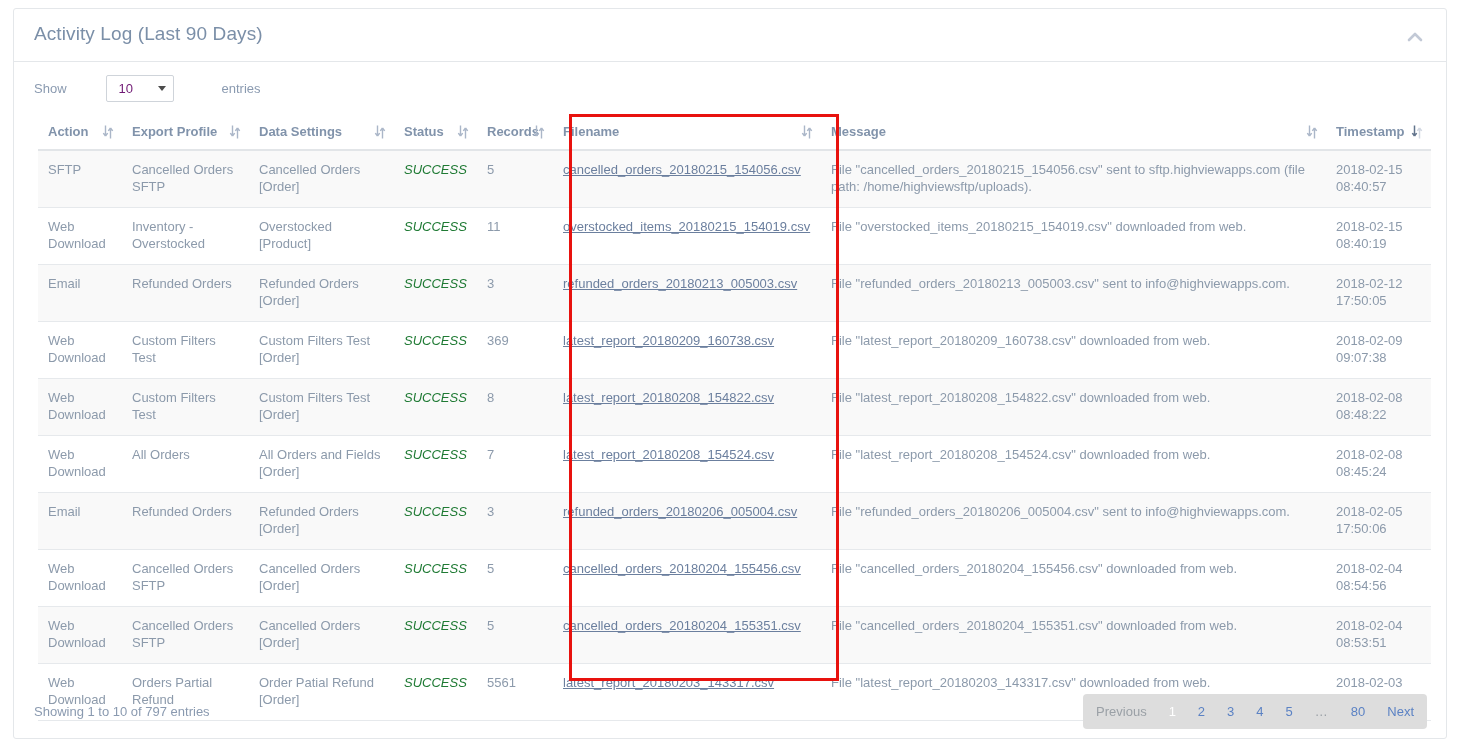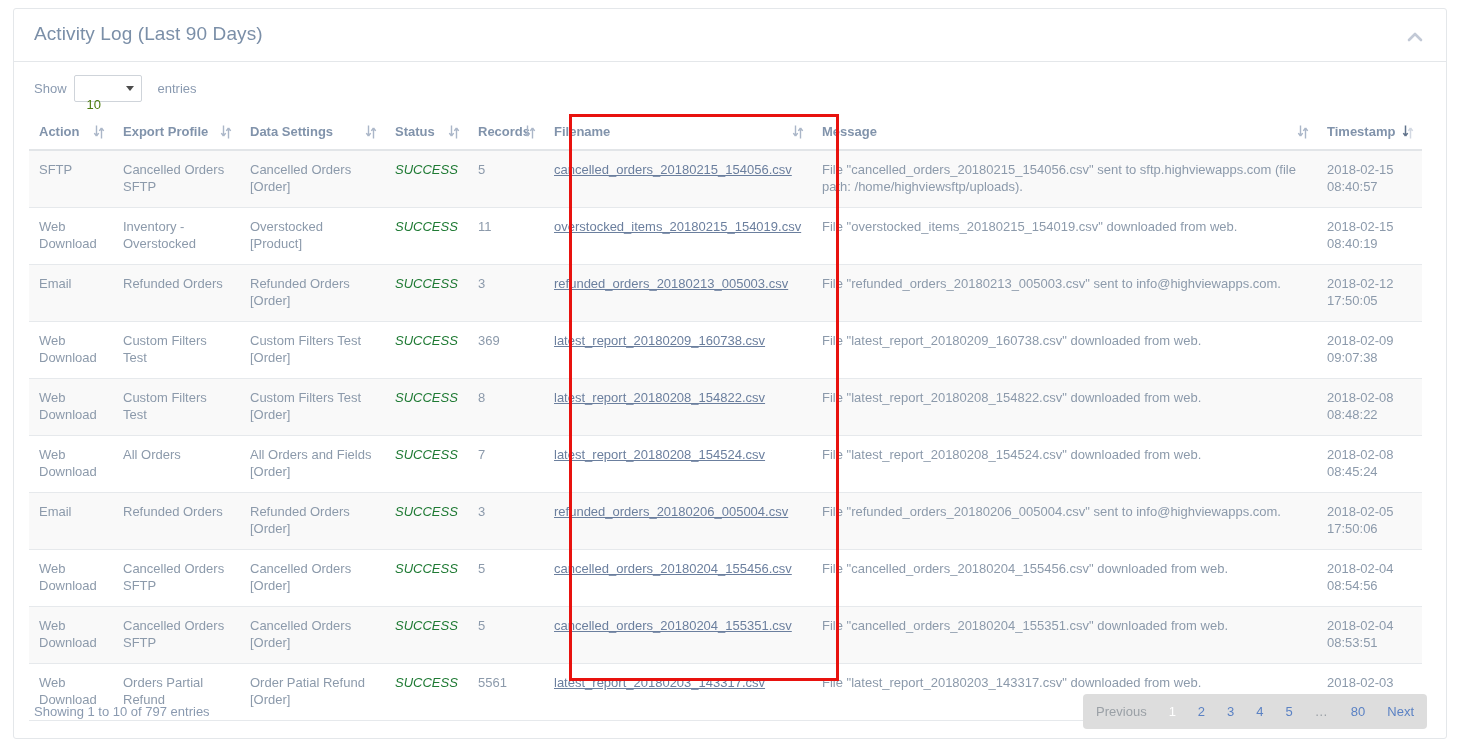--- a/index.html
+++ b/index.html
@@ -71,6 +71,7 @@
     font-size: 13px;
     color: #8a9ab0;
     white-space: nowrap;
+    gap: 32px;
   }
   .length-wrap .lbl-before { margin-right: 7px; }
   .length-wrap .lbl-after { margin-left: 16px; }

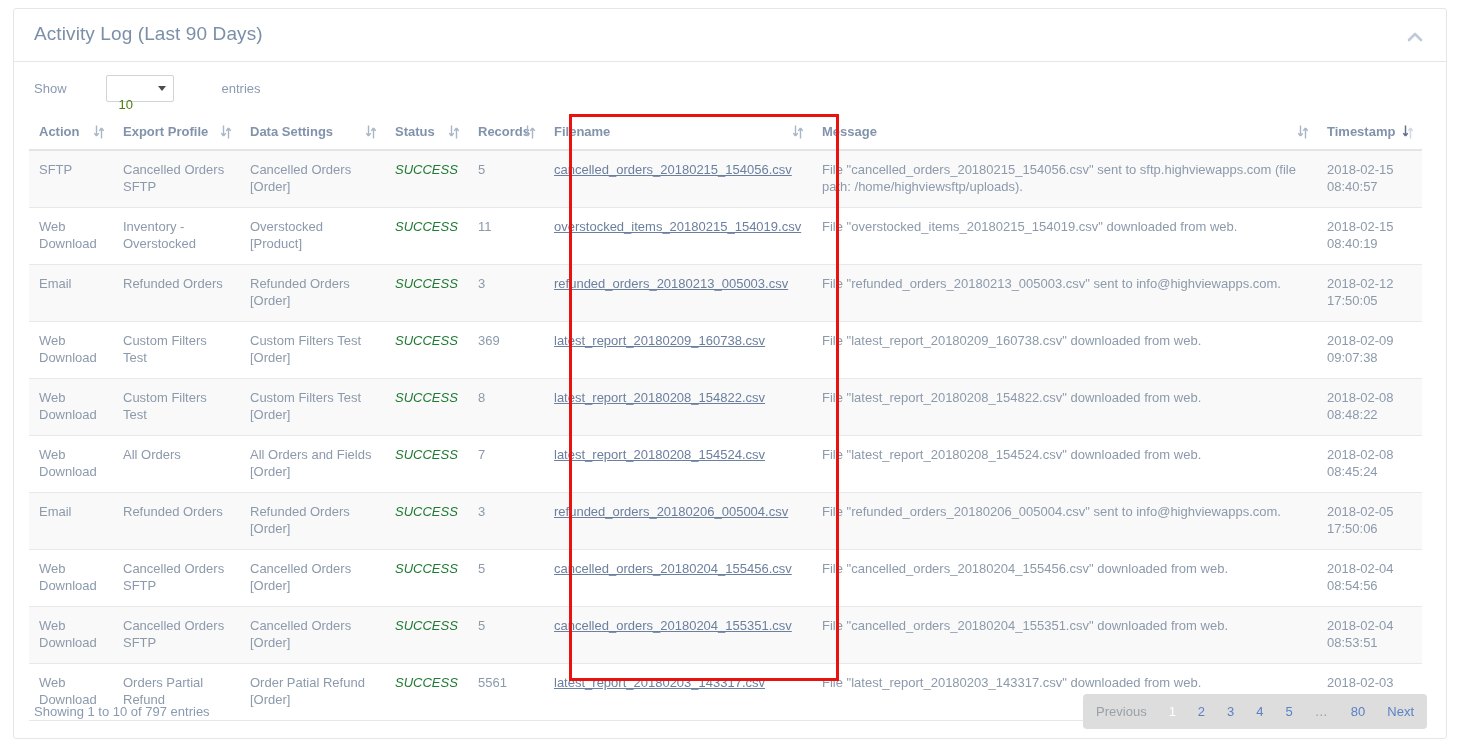--- a/index.html
+++ b/index.html
@@ -90,8 +90,7 @@
     left: 12px;
     top: 5px;
     font-size: 13px;
-    color: #4d7c0f;
-    margin-top: 16px;
+    color: #701a75;
   }
   .length-select .caret {
     position: absolute;

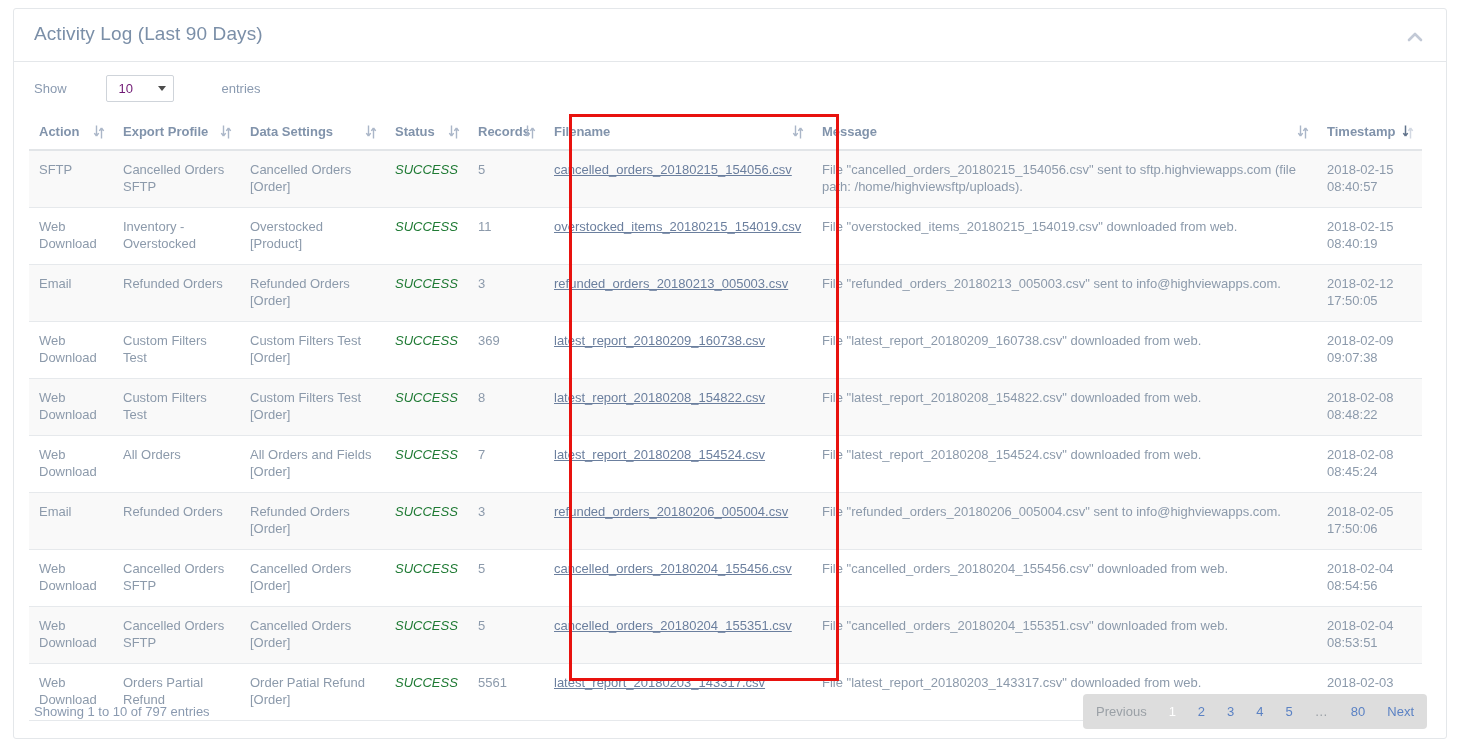--- a/index.html
+++ b/index.html
@@ -132,7 +132,7 @@
   
   table.dt {
     position: absolute;
-    left: 15px;
+    left: 24px;
     top: 105px;
     width: 1393px;
     border-collapse: collapse;

